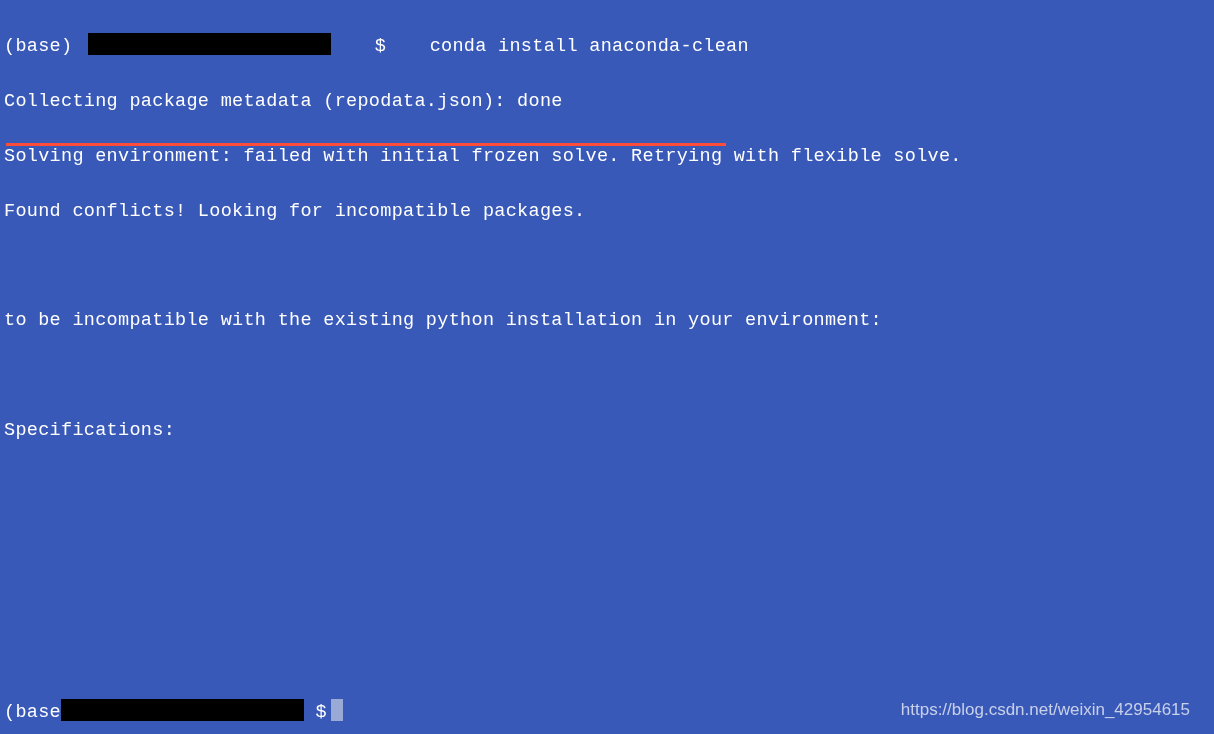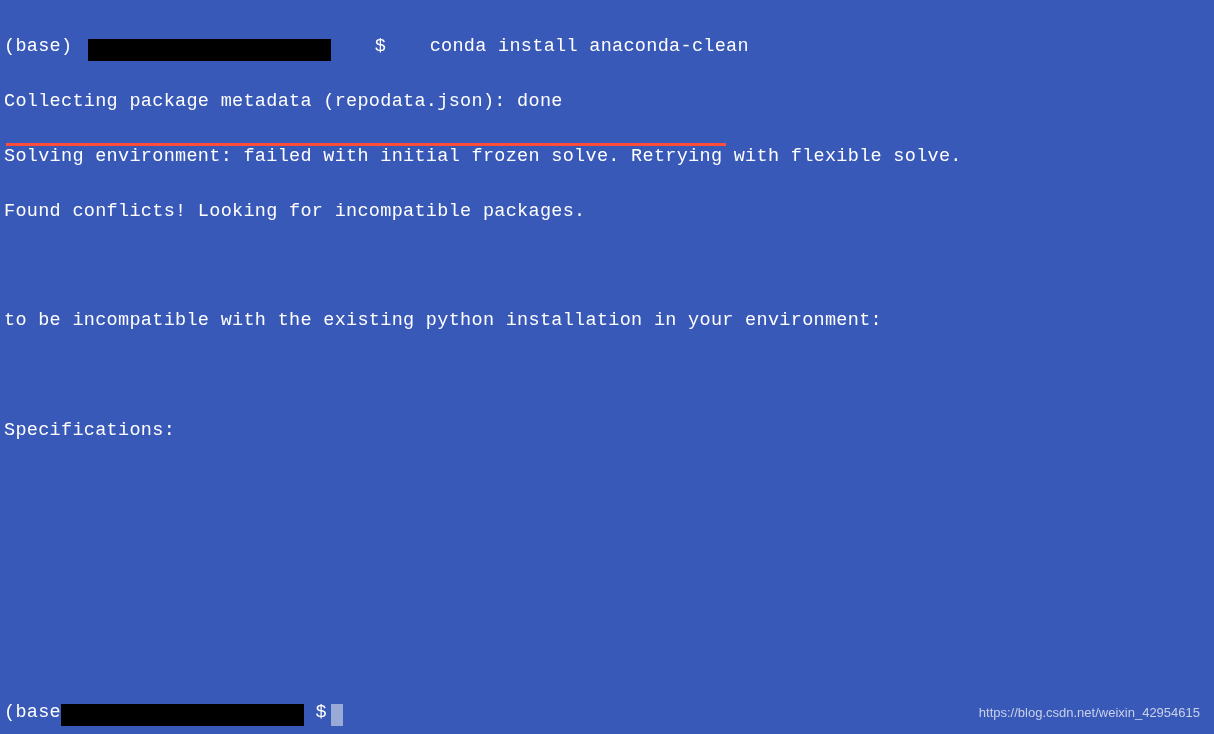--- a/index.html
+++ b/index.html
@@ -26,7 +26,7 @@
     }
     .prompt-line {
       display: flex;
-      align-items: flex-end;
+      align-items: flex-start;
       gap: 16px;
     }
     .redacted-box {

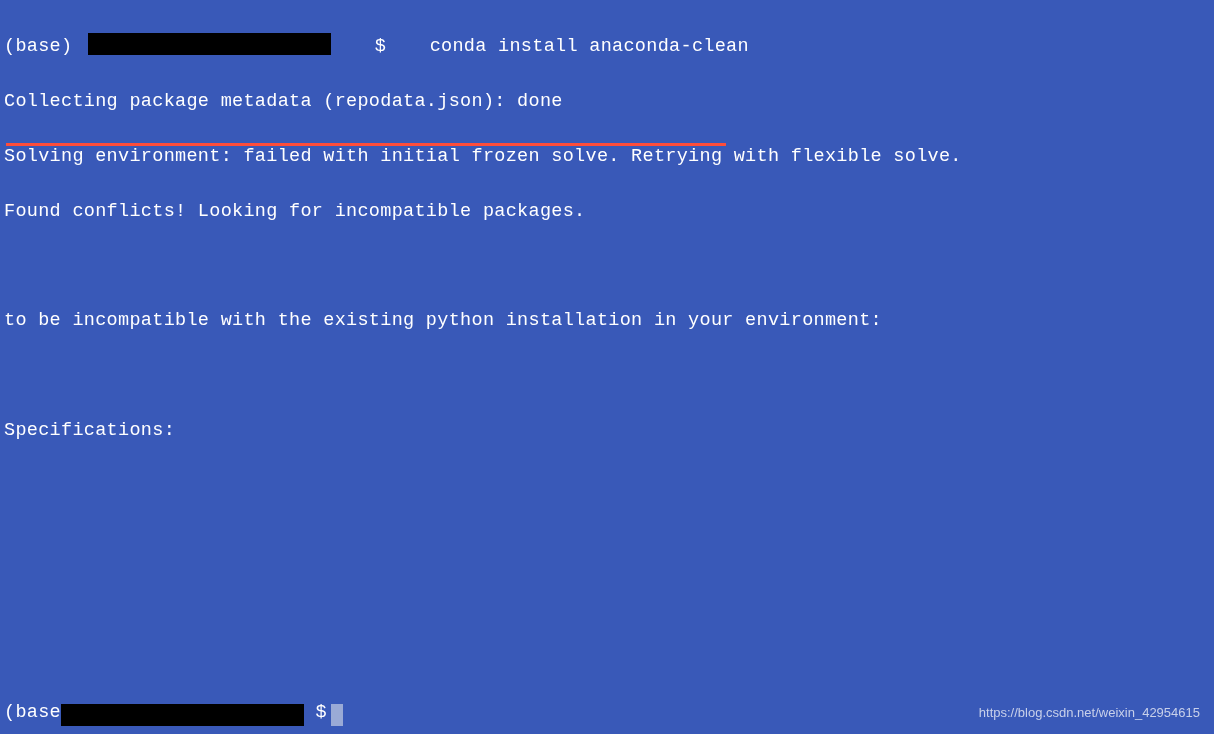--- a/index.html
+++ b/index.html
@@ -71,7 +71,7 @@
       bottom: 8px;
       left: 4px;
       display: flex;
-      align-items: flex-end;
+      align-items: flex-start;
       margin-top: 33px;
     }
   </style>

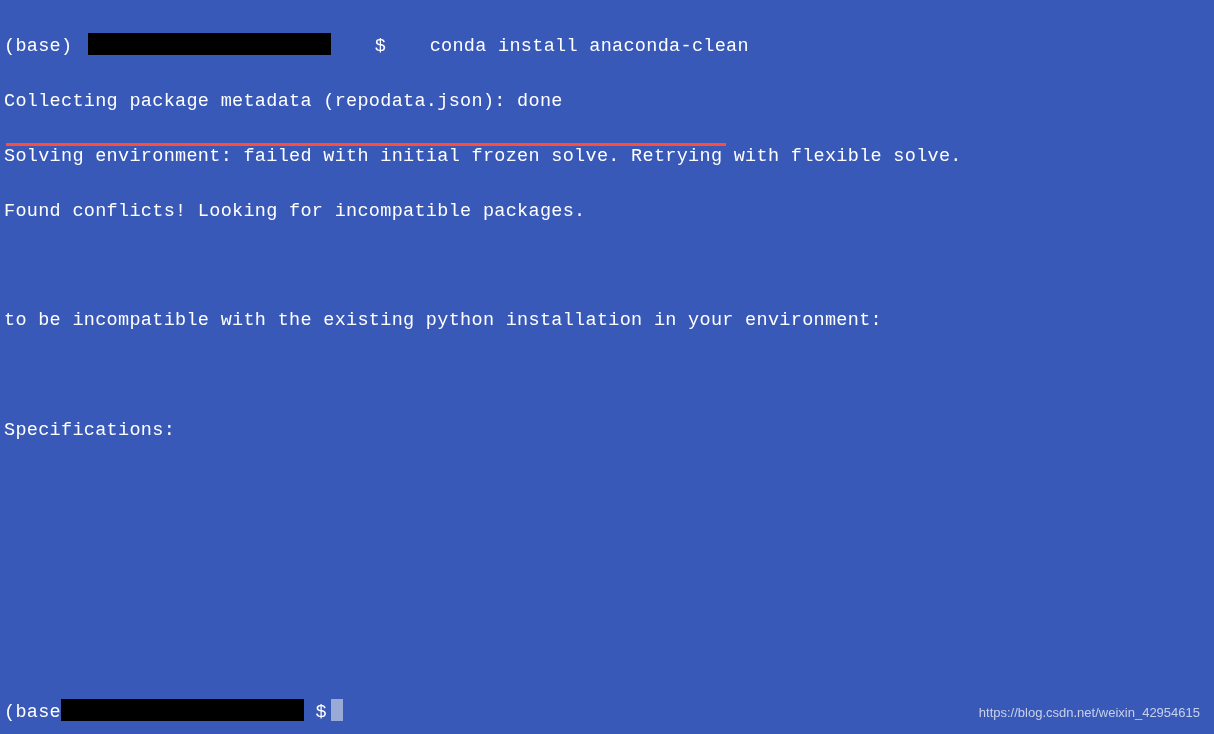--- a/index.html
+++ b/index.html
@@ -60,9 +60,9 @@
     .watermark {
       position: absolute;
       bottom: 12px;
-      right: 14px;
+      right: 24px;
       font-family: Arial, sans-serif;
-      font-size: 13px;
+      font-size: 17px;
       color: #c8d0ea;
       letter-spacing: 0;
     }

